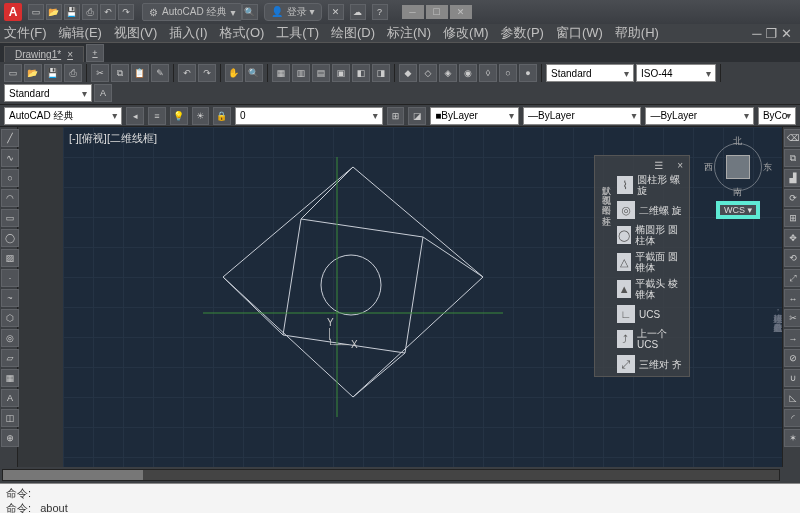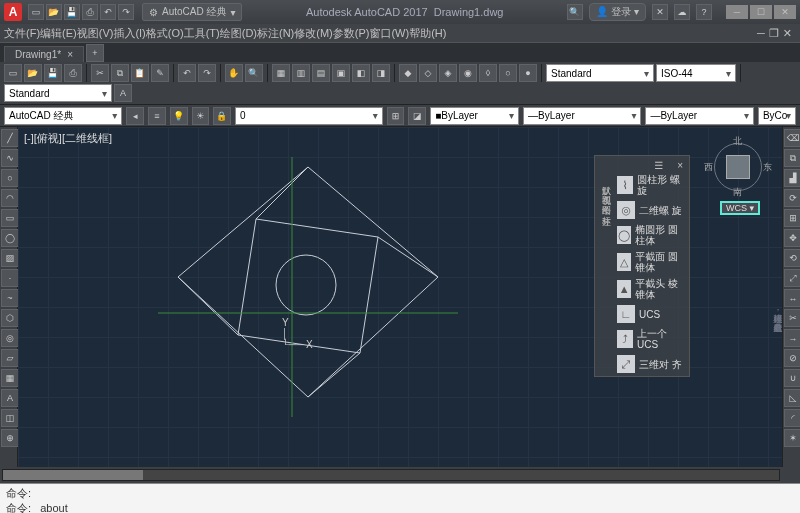--- a/index.html
+++ b/index.html
@@ -78,9 +78,6 @@
     <span>AutoCAD 经典</span>
     <span>▾</span>
   </div>
-  <div class="title-center">
-    <span>Autodesk AutoCAD 2017</span>&nbsp;&nbsp;<span>Drawing1.dwg</span>
-  </div>
   <div class="title-right">
     <span class="qat-btn">🔍</span>
     <div class="login-btn">

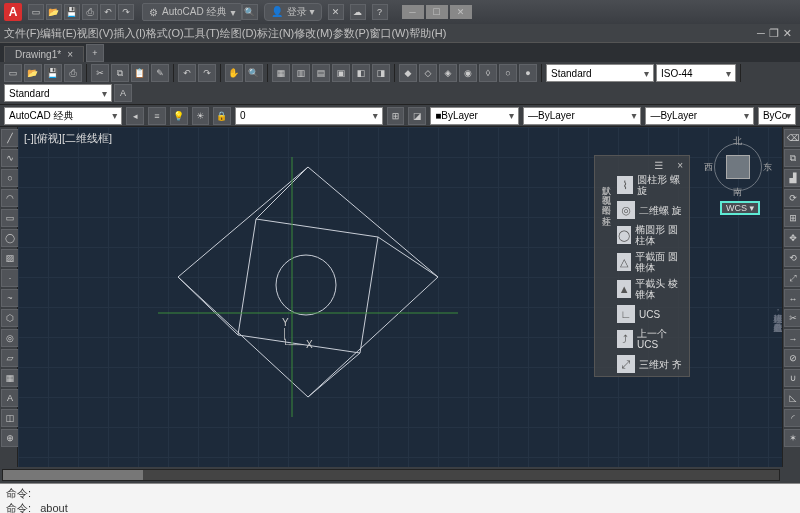--- a/index.html
+++ b/index.html
@@ -15,7 +15,7 @@
 .login-btn { background: #505358; border: 1px solid #606368; padding: 1px 6px; border-radius: 4px; }
 .win-btns { display: flex; gap: 2px; margin-left: 8px; }
 .win-btn { width: 22px; height: 14px; background: #888; font-size: 9px; display: flex; align-items: center; justify-content: center; }
-.menubar { height: 18px; background: #404347; display: flex; align-items: center; padding: 0 4px; gap: 0; font-size: 11px; }
+.menubar { height: 18px; background: #404347; display: flex; align-items: center; padding: 0 4px; gap: 12px; font-size: 13px; }
 .menu-item { cursor: pointer; }
 .menubar .sp { flex: 1; }
 .doc-win-btns { display: flex; gap: 4px; margin-right: 4px; }

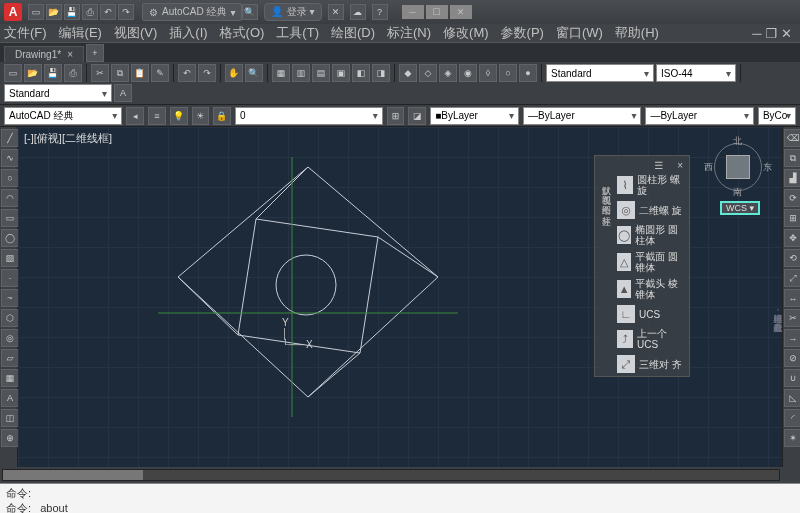--- a/index.html
+++ b/index.html
@@ -20,7 +20,7 @@
 .menubar .sp { flex: 1; }
 .doc-win-btns { display: flex; gap: 4px; margin-right: 4px; }
 .doc-win-btns span { cursor: pointer; }
-.doc-tabs { height: 20px; background: #2c2f33; border-top: 1px solid #555; display: flex; align-items: flex-end; padding-left: 4px; }
+.doc-tabs { height: 20px; background: #2c2f33; border-top: 1px solid #555; display: flex; align-items: flex-end; padding-left: 4px; text-decoration: underline; }
 .doc-tab { background: #3e4146; border: 1px solid #555; border-bottom: none; padding: 2px 10px; font-size: 10px; display: flex; gap: 6px; align-items: center; }
 .ribbon { background: #3c3f43; border-bottom: 1px solid #222; padding: 2px 4px; display: flex; flex-wrap: wrap; gap: 2px; }
 .ribbon-row { display: flex; gap: 2px; flex-wrap: wrap; width: 100%; }

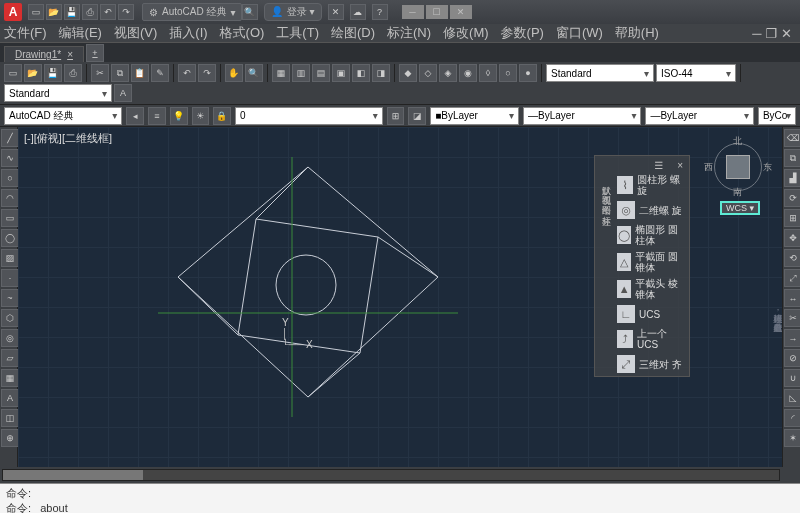--- a/index.html
+++ b/index.html
@@ -29,7 +29,7 @@
 .combo { background: #fff; color: #000; border: 1px solid #888; height: 18px; font-size: 10px; padding: 0 18px 0 4px; display: flex; align-items: center; position: relative; }
 .combo::after { content: "▾"; position: absolute; right: 4px; color: #555; }
 .combo.w140 { width: 120px; }
-.combo.w100 { width: 108px; }
+.combo.w100 { width: 88px; }
 .combo.w80 { width: 80px; }
 .combo.w60 { width: 52px; }
 .main { position: relative; height: 340px; display: flex; }

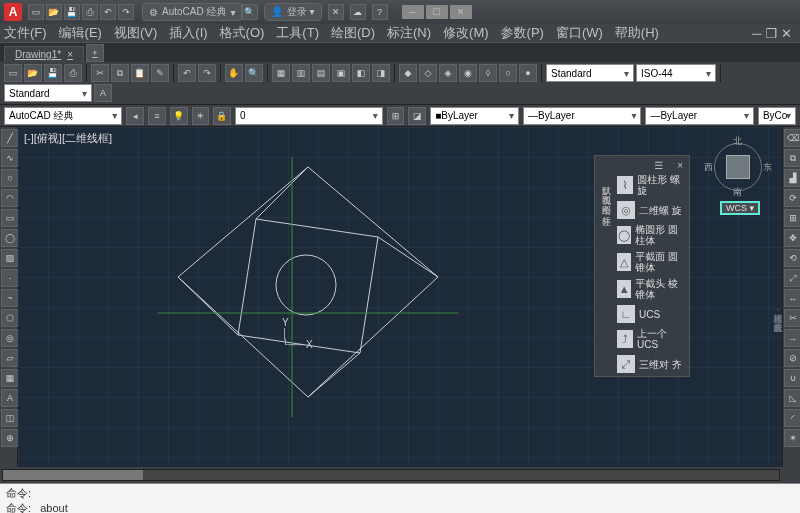--- a/index.html
+++ b/index.html
@@ -35,7 +35,7 @@
 .main { position: relative; height: 340px; display: flex; }
 .vtool { width: 18px; background: #3c3f43; border-right: 1px solid #222; display: flex; flex-direction: column; gap: 2px; padding: 2px 1px; }
 .vtool.right { border-right: none; border-left: 1px solid #222; }
-.canvas { flex: 1; background: #1d2a3a; position: relative; overflow: hidden; }
+.canvas { flex: 1; background: #1d2a3a; position: relative; overflow: hidden; margin-left: 45px; }
 .grid { position: absolute; inset: 0; background-image: linear-gradient(#253344 1px, transparent 1px), linear-gradient(90deg, #253344 1px, transparent 1px); background-size: 30px 30px; }
 .view-label { position: absolute; top: 4px; left: 6px; color: #ddd; font-size: 11px; }
 .nav-cube { position: absolute; top: 10px; right: 14px; width: 60px; height: 60px; }

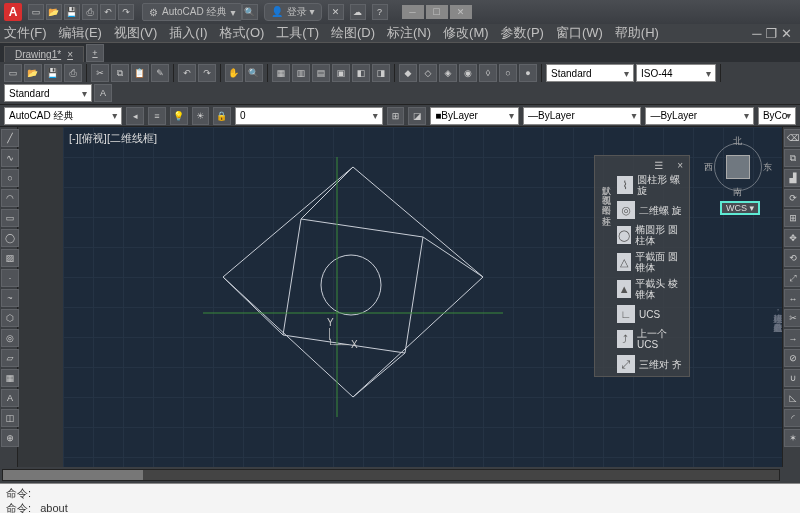--- a/index.html
+++ b/index.html
@@ -42,7 +42,7 @@
 .cube-ring { position: absolute; inset: 6px; border: 1px solid #6e7680; border-radius: 50%; }
 .cube-face { position: absolute; top: 18px; left: 18px; width: 24px; height: 24px; background: #707880; border: 1px solid #aaa; }
 .cube-l { position: absolute; font-size: 9px; color: #aaa; }
-.wcs-badge { position: absolute; top: 74px; right: 22px; background: #484c52; border: 2px solid #5eead4; padding: 0 4px; font-size: 9px; color: #ddd; }
+.wcs-badge { position: absolute; top: 74px; right: 22px; background: #484c52; border: 4px solid #5eead4; padding: 0 4px; font-size: 9px; color: #ddd; }
 .panel3d { position: absolute; top: 28px; right: 92px; width: 96px; background: #3e4247cc; border: 1px solid #555; padding: 2px; }
 .panel-head { display: flex; justify-content: flex-end; gap: 14px; padding: 2px 4px; font-size: 10px; }
 .panel-body { display: flex; }

